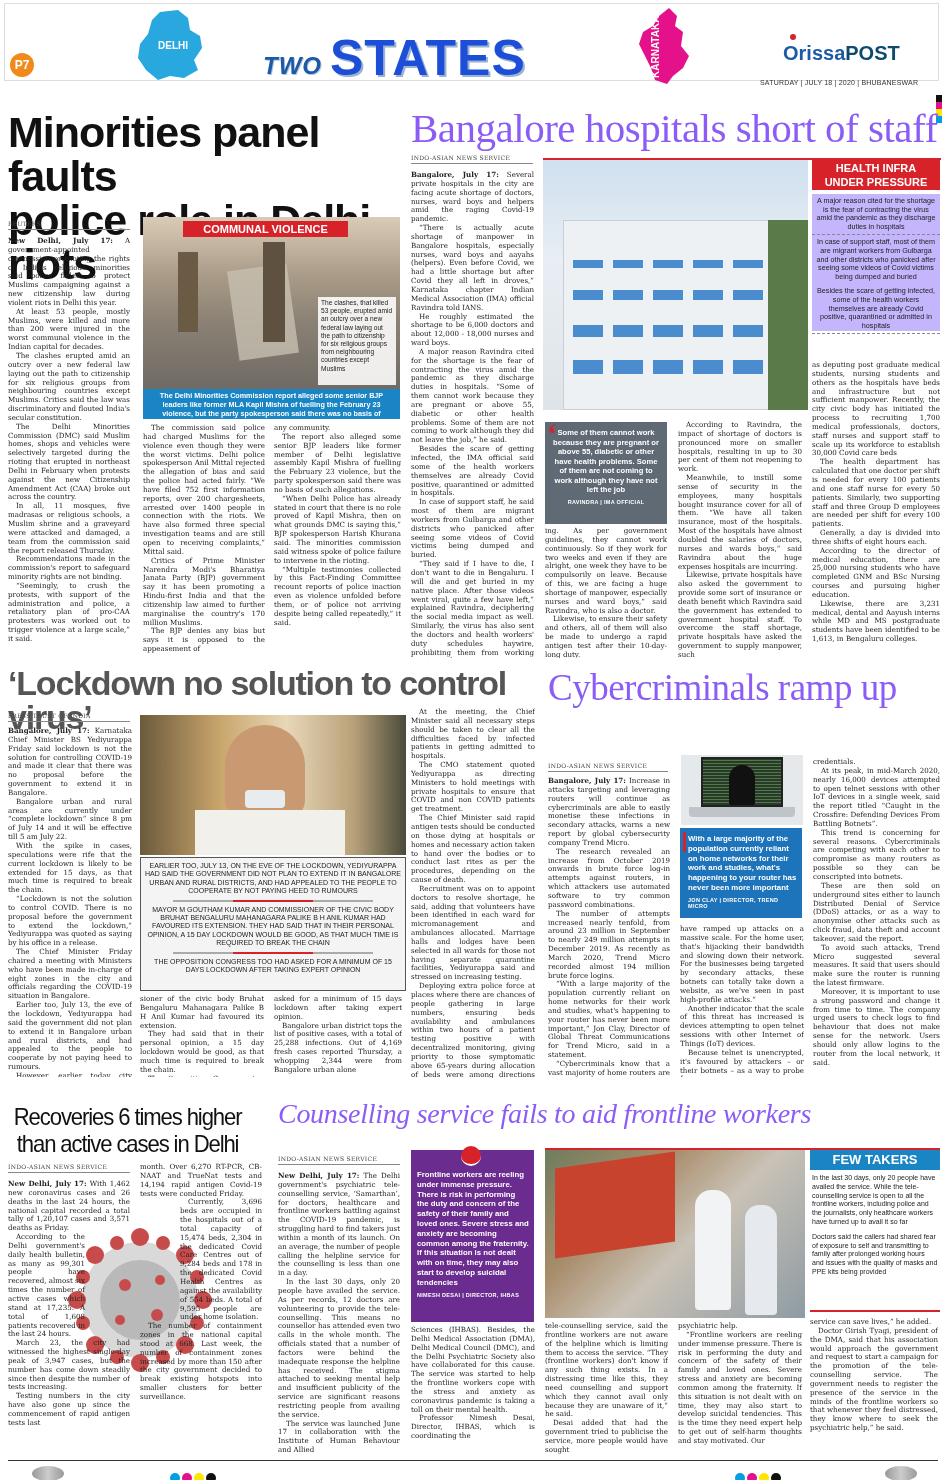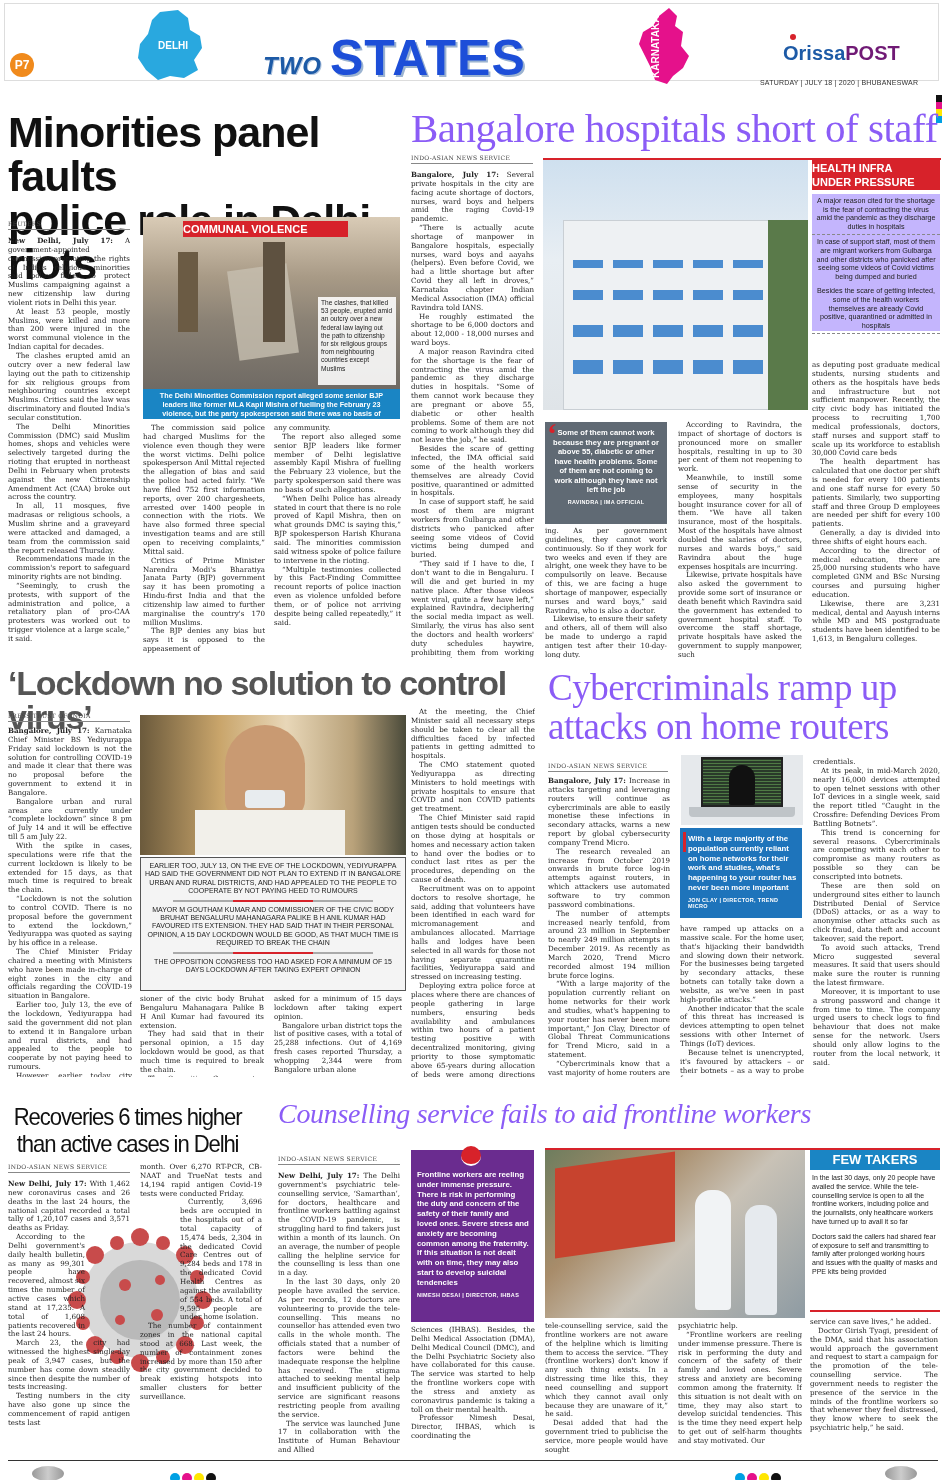--- a/index.html
+++ b/index.html
@@ -15,7 +15,7 @@
 .ka-map{left:633px;top:6px;width:58px;height:78px}
 .ka-lbl{left:650px;top:40px;color:#fff;font:bold 10px "Liberation Sans",sans-serif;transform:rotate(-90deg);transform-origin:left top;top:78px}
 .op-logo{left:783px;top:42px;font:bold 20px "Liberation Sans",sans-serif;color:#1d5aa6}
-.op-logo span{color:#701a75}
+.op-logo span{color:#0c4a6e}
 .dateline{left:760px;top:79px;font:7px "Liberation Sans",sans-serif;color:#333;letter-spacing:.2px}
 .h1{font-family:"Liberation Sans",sans-serif;font-weight:bold;color:#111;letter-spacing:-1px;line-height:1}
 .h-serif{font-family:Liberation Serif, serif;color:#8b5cf6;line-height:1}

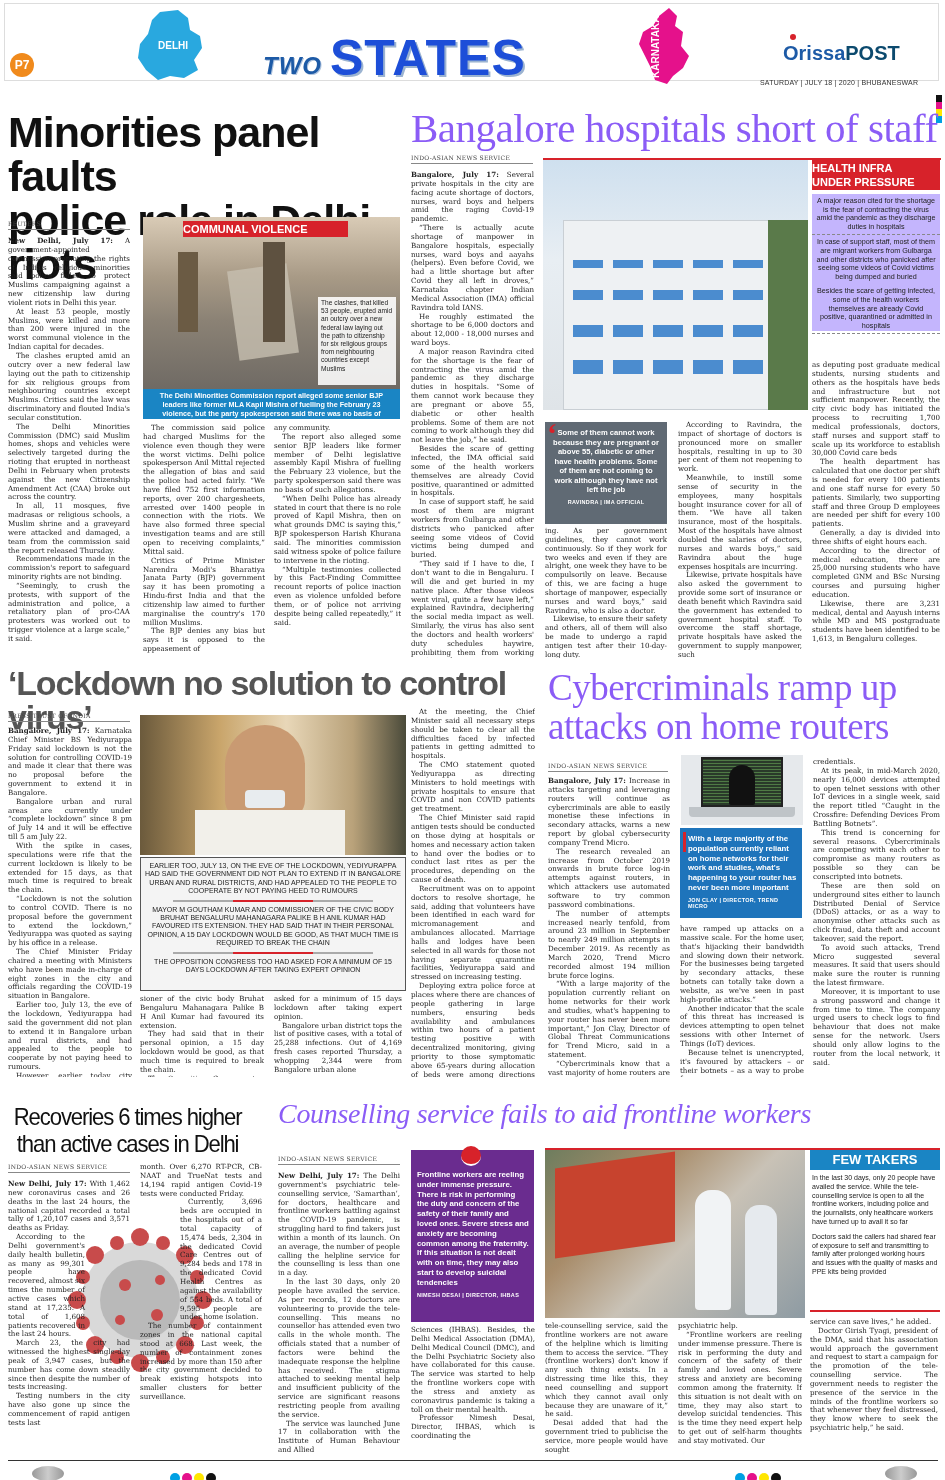--- a/index.html
+++ b/index.html
@@ -25,7 +25,7 @@
 .col p.lead{text-indent:0}
 .col b{font-weight:bold}
 .photo{overflow:hidden}
-.redtag{background:#d7222a;color:#fff;font:bold 11px "Liberation Sans",sans-serif;}
+.redtag{background:#d7222a;color:#fff;font:bold 11px "Liberation Sans",sans-serif;text-align:center}
 .caption-blue{background:#1a85c4;color:#fff;font:bold 7.2px "Liberation Sans",sans-serif;text-align:center;line-height:9px;padding:2px 16px}
 .sidebar-item{font:7.2px "Liberation Sans",sans-serif;text-align:center;line-height:8.6px;padding:3px 3px;border-bottom:1px dashed #888;color:#222}
 .quote-box{color:#fff;font:bold 8px "Liberation Sans",sans-serif;line-height:10px;padding:6px 6px}

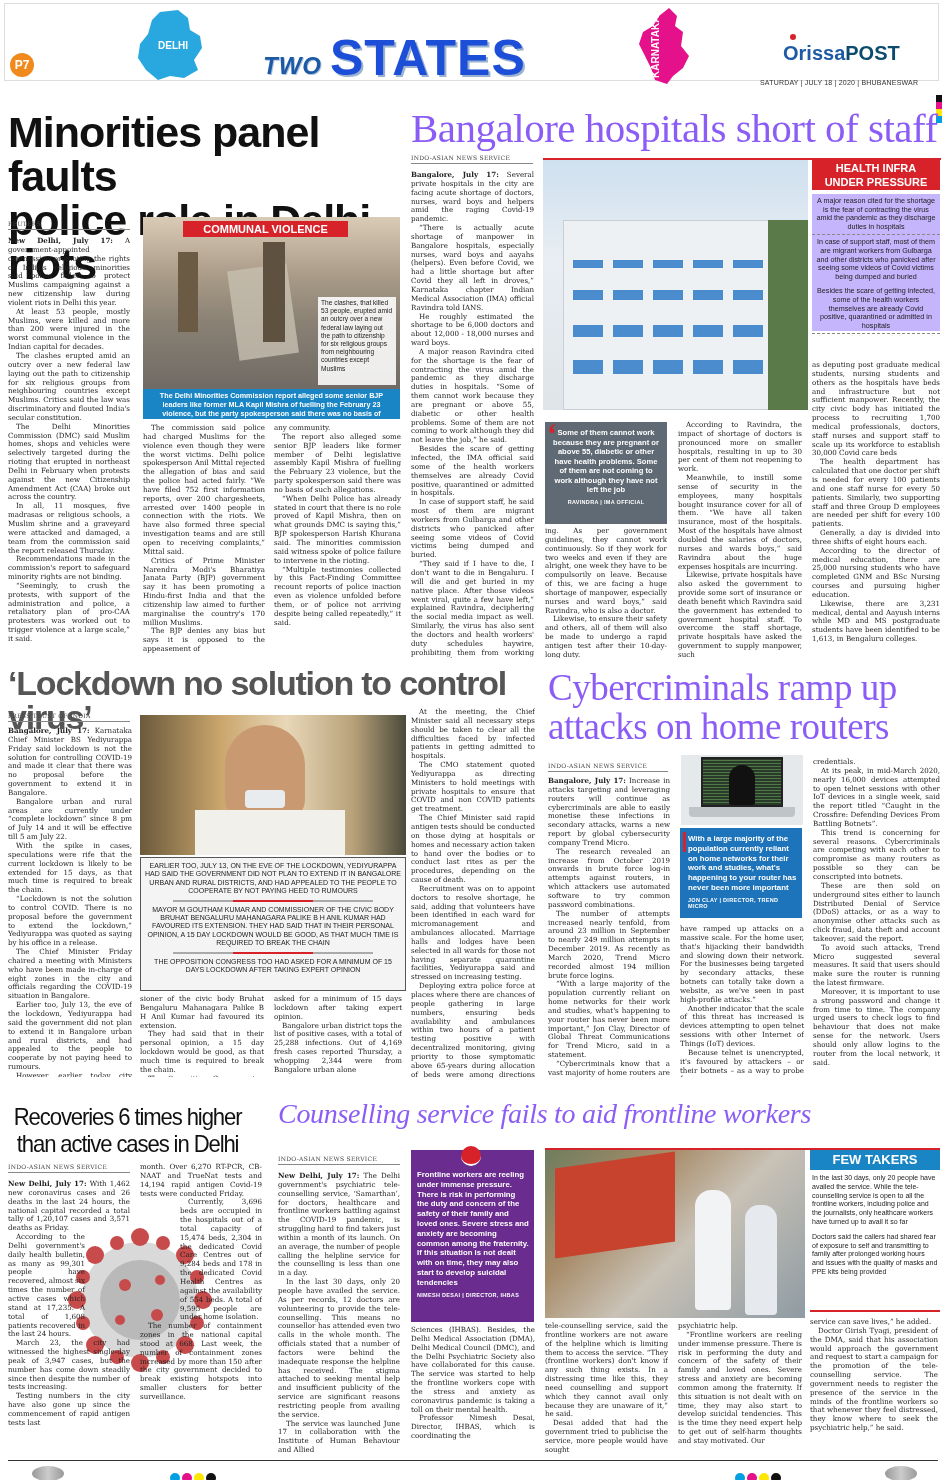--- a/index.html
+++ b/index.html
@@ -185,7 +185,6 @@
 
 <div class="abs h-serif" style="left:548px;top:668px;font-size:37px;width:395px;line-height:39px;letter-spacing:-.5px">
   <div>Cybercriminals ramp up</div>
-  <div>attacks on home routers</div>
 </div>
 <div class="abs byline" style="left:548px;top:762px;width:120px">INDO-ASIAN NEWS SERVICE</div>
 <div class="abs col" style="left:548px;top:777px;width:122px;height:300px">

